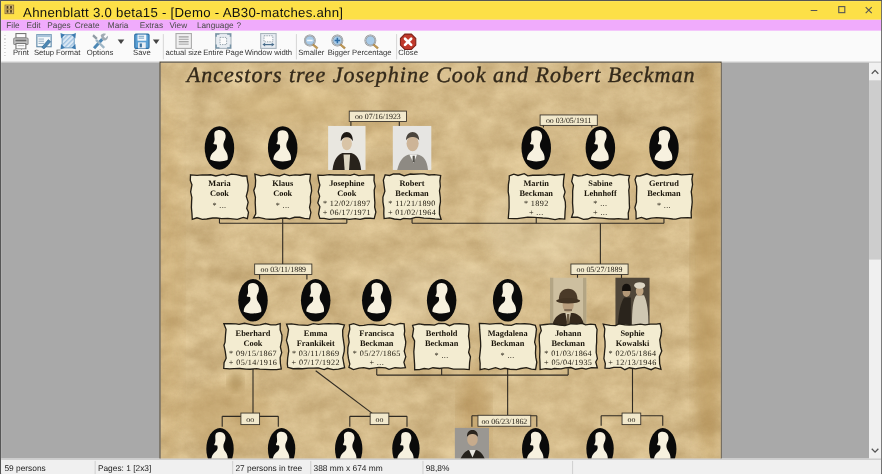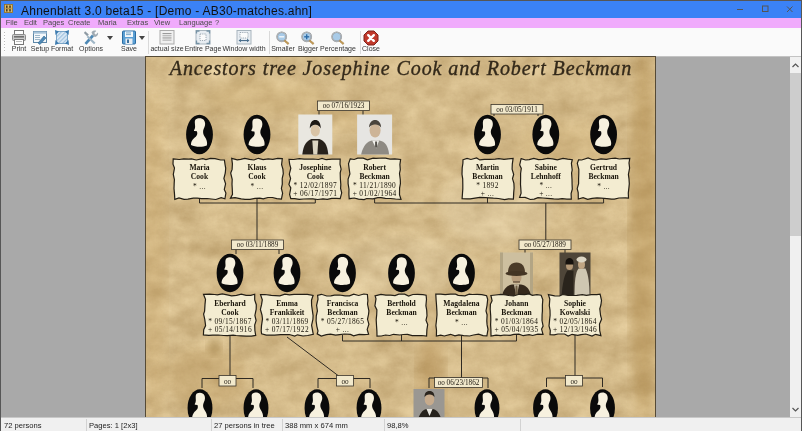--- a/index.html
+++ b/index.html
@@ -6,7 +6,7 @@
 </style></head><body>
 <div class="win">
 
- <div style="position:absolute;left:0;top:0;width:800px;height:17px;background:#3b82f6">
+ <div style="position:absolute;left:0;top:0;width:800px;height:17px;background:#fde047">
   <svg width="9" height="9" style="position:absolute;left:3px;top:3px" viewBox="0 0 9 9">
         <rect width="9" height="9" fill="#c2a35c"></rect>
         <rect x="0.5" y="0.5" width="8" height="8" fill="#d8bc74" stroke="#8a6d2f" stroke-width="0.8"></rect>

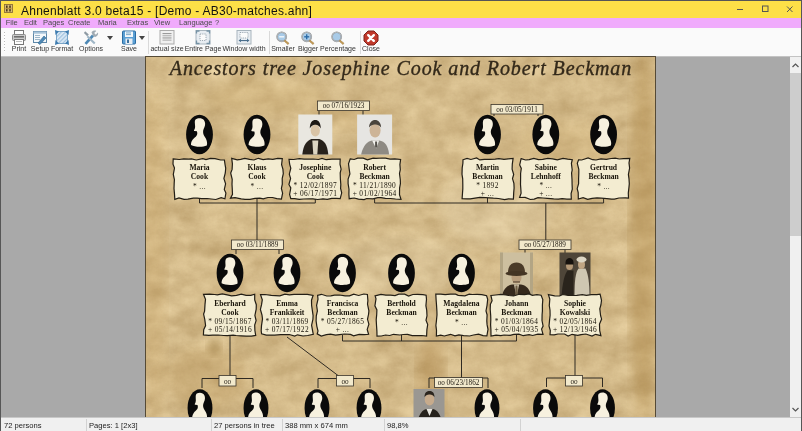--- a/index.html
+++ b/index.html
@@ -403,7 +403,7 @@
  </div>
 
  <div style="position:absolute;left:0;top:416px;width:800px;height:13px;background:#f0f0f0;border-top:1px solid #c8c8c8;font-size:7.6px;color:#222">
-      <span style="position:absolute;left:3px;top:3px">72 persons</span>
+      <span style="position:absolute;left:3px;top:3px">59 persons</span>
       <span style="position:absolute;left:88px;top:3px">Pages: 1 [2x3]</span>
       <span style="position:absolute;left:213px;top:3px">27 persons in tree</span>
       <span style="position:absolute;left:284px;top:3px">388 mm x 674 mm</span>

